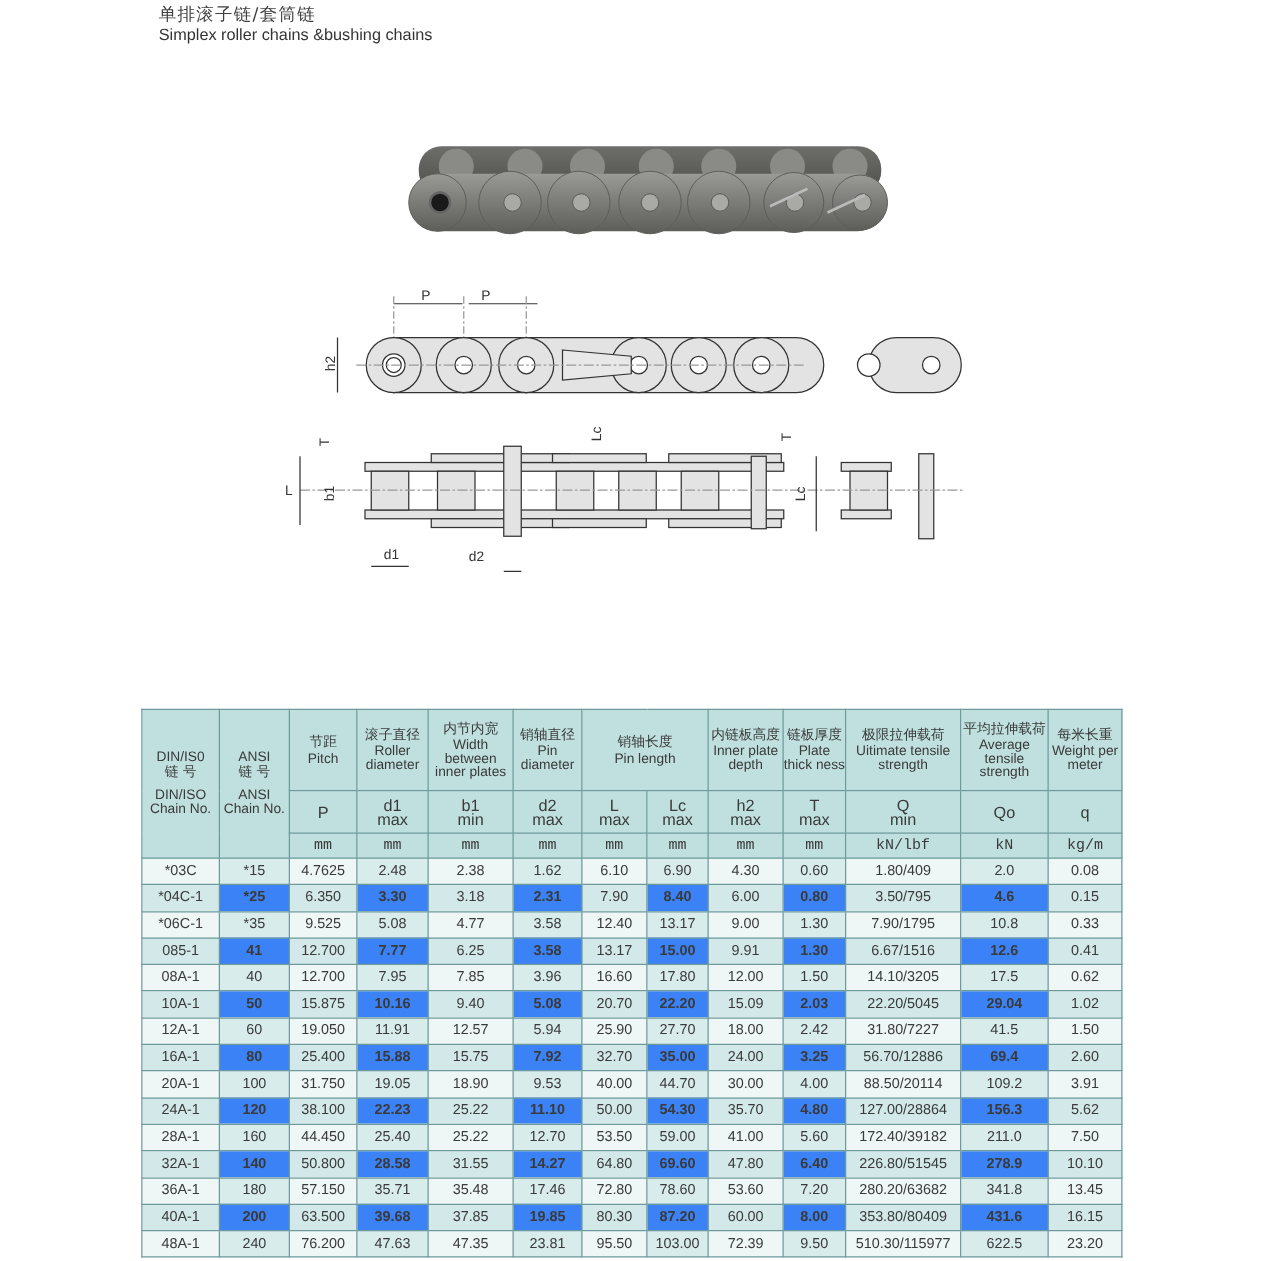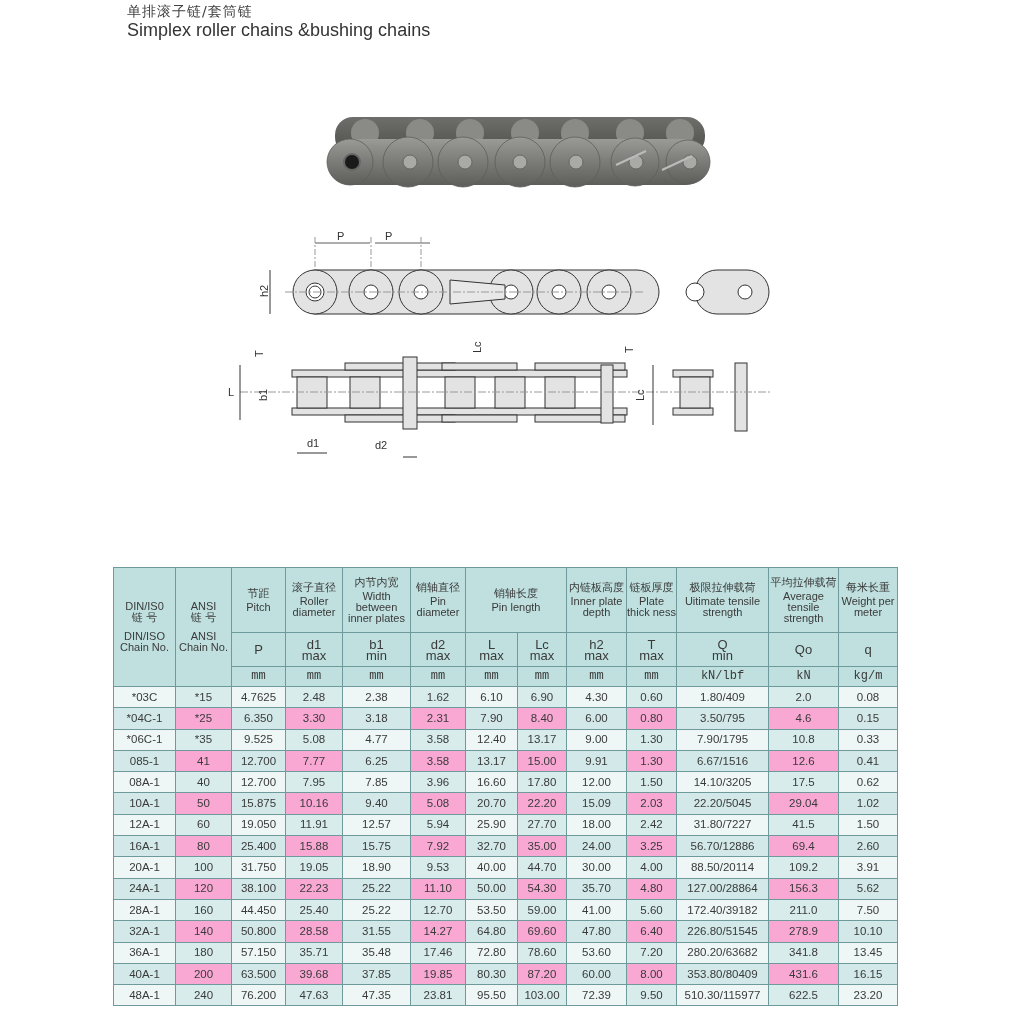--- a/index.html
+++ b/index.html
@@ -5,7 +5,7 @@
   html, body { margin:0; padding:0; background:#ffffff; }
   body { width:1009px; height:1009px; position:relative; overflow:hidden; font-family:"Liberation Sans", sans-serif; color:#333; }
   .title-cn { position:absolute; left:127px; top:3px; font-size:14px; color:#404040; letter-spacing:1px; font-family:"DejaVu Sans", sans-serif; }
-  .title-en { position:absolute; left:127px; top:20px; font-size:18px; color:#333; }
+  .title-en { position:absolute; left:127px; top:20px; font-size:13px; color:#333; }
   .photo { position:absolute; left:320px; top:105px; width:400px; height:90px; }
   .drawing { position:absolute; left:225px; top:225px; width:560px; height:240px; }
   table.spec { position:absolute; left:113px; top:567px; width:784px; border-collapse:collapse; table-layout:fixed; font-size:11px; color:#3a3a3a; }

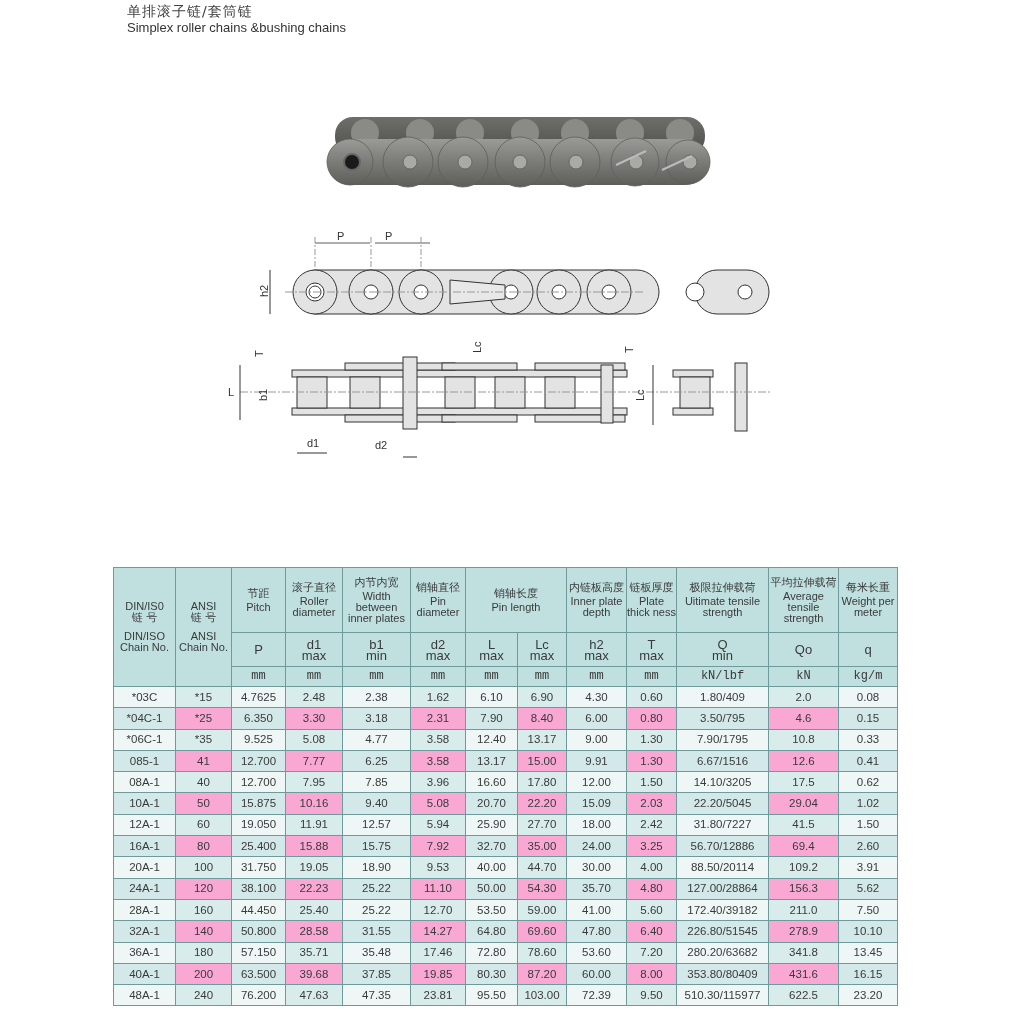--- a/index.html
+++ b/index.html
@@ -19,7 +19,7 @@
   tr.drow.odd td { background:#eef6f6; }
   tr.drow.even td { background:#d3e9e9; }
   tr.drow.odd td.alt { background:#d8ecec; }
-  tr.drow.even td.alt { background:#f9a8d4; }
+  tr.drow.even td.alt { background:#3b82f6;font-weight:bold; }
 </style>
 </head>
 <body>

